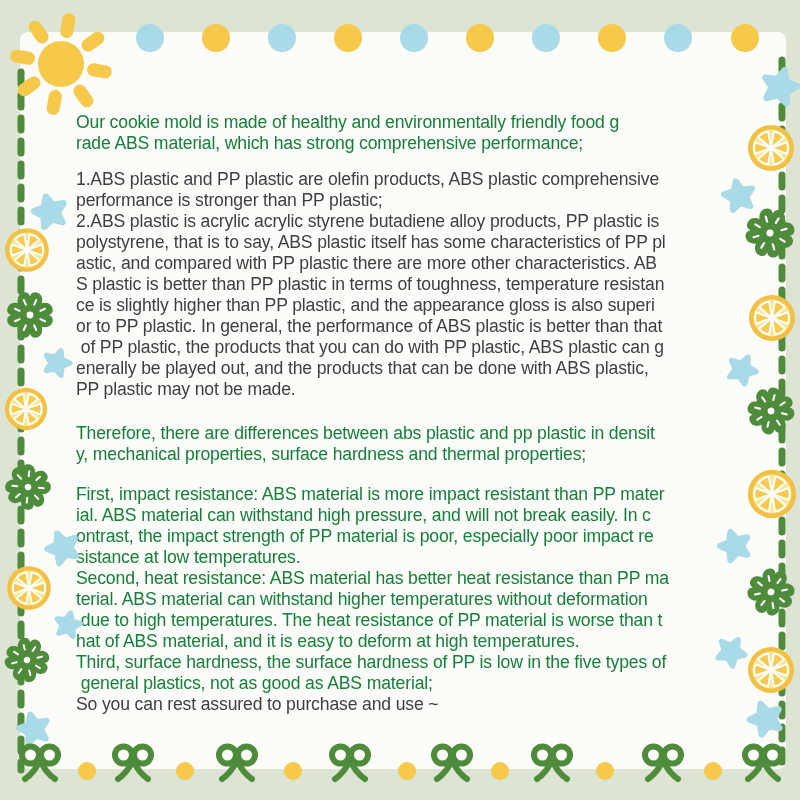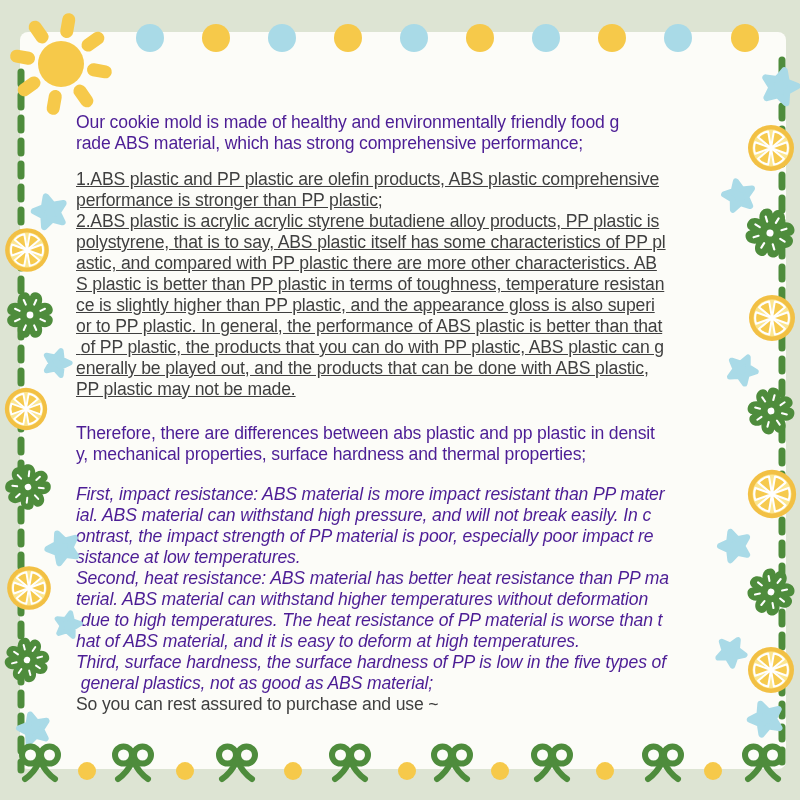--- a/index.html
+++ b/index.html
@@ -21,7 +21,7 @@
     font-size:17.6px;line-height:21px;letter-spacing:-0.15px;
   }
   .para{white-space:pre-wrap;margin:0;}
-  .para.red{color:#4c1d95;}
+  .para.red{color:#15803d;}
   .para.dark{color:#3f3f3f;}
   .para.body-main{margin-top:15px;text-decoration:underline;}
   .para.therefore{margin-top:23px;}

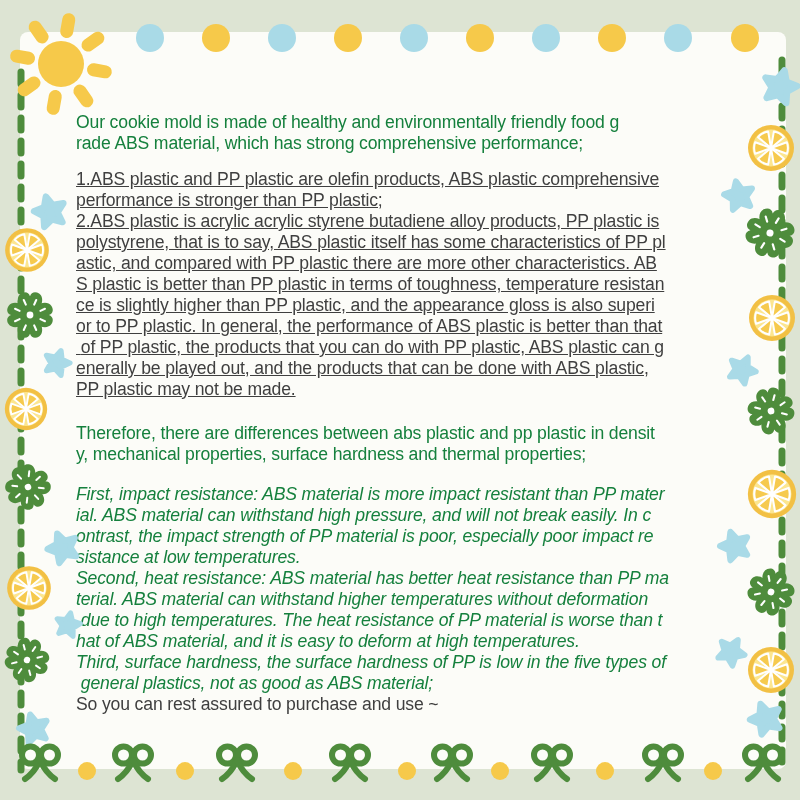--- a/index.html
+++ b/index.html
@@ -23,7 +23,7 @@
   .para{white-space:pre-wrap;margin:0;}
   .para.red{color:#15803d;}
   .para.dark{color:#3f3f3f;}
-  .para.body-main{margin-top:15px;text-decoration:underline;}
+  .para.body-main{margin-top:15px;}
   .para.therefore{margin-top:23px;}
   .para.details{margin-top:19px;font-style:italic;}
   .para.closing{}

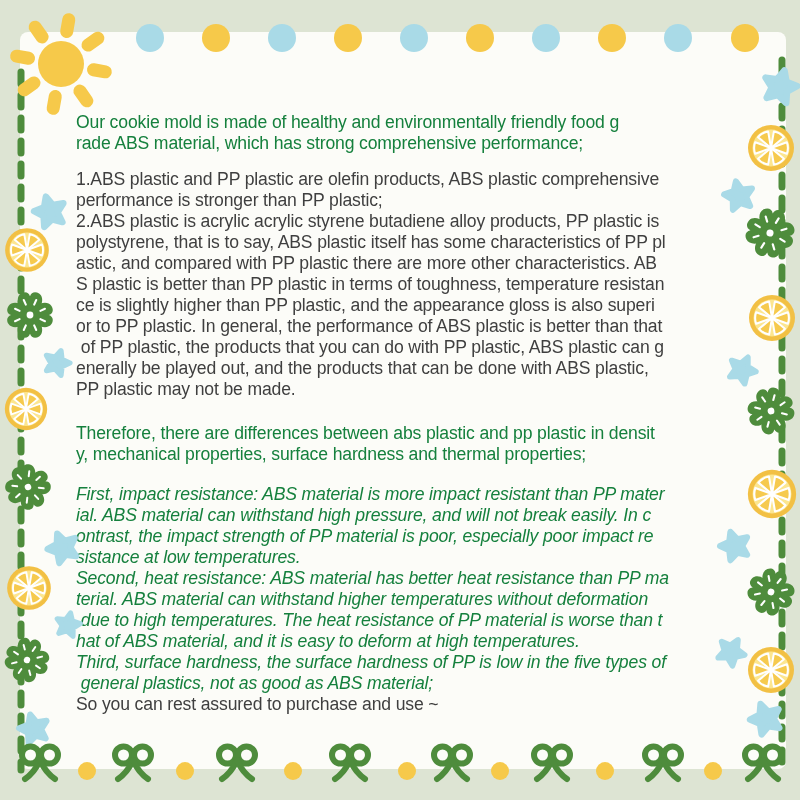--- a/index.html
+++ b/index.html
@@ -25,7 +25,7 @@
   .para.dark{color:#3f3f3f;}
   .para.body-main{margin-top:15px;}
   .para.therefore{margin-top:23px;}
-  .para.details{margin-top:19px;font-style:italic;}
+  .para.details{margin-top:19px;}
   .para.closing{}
 </style>
 </head>

